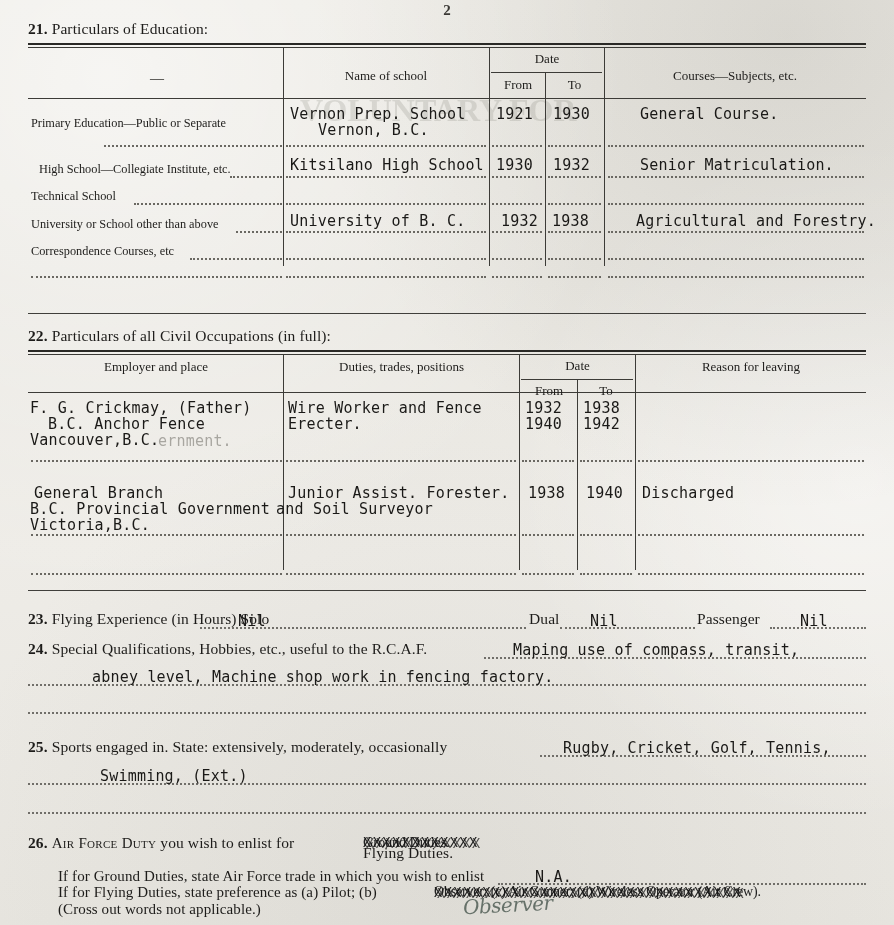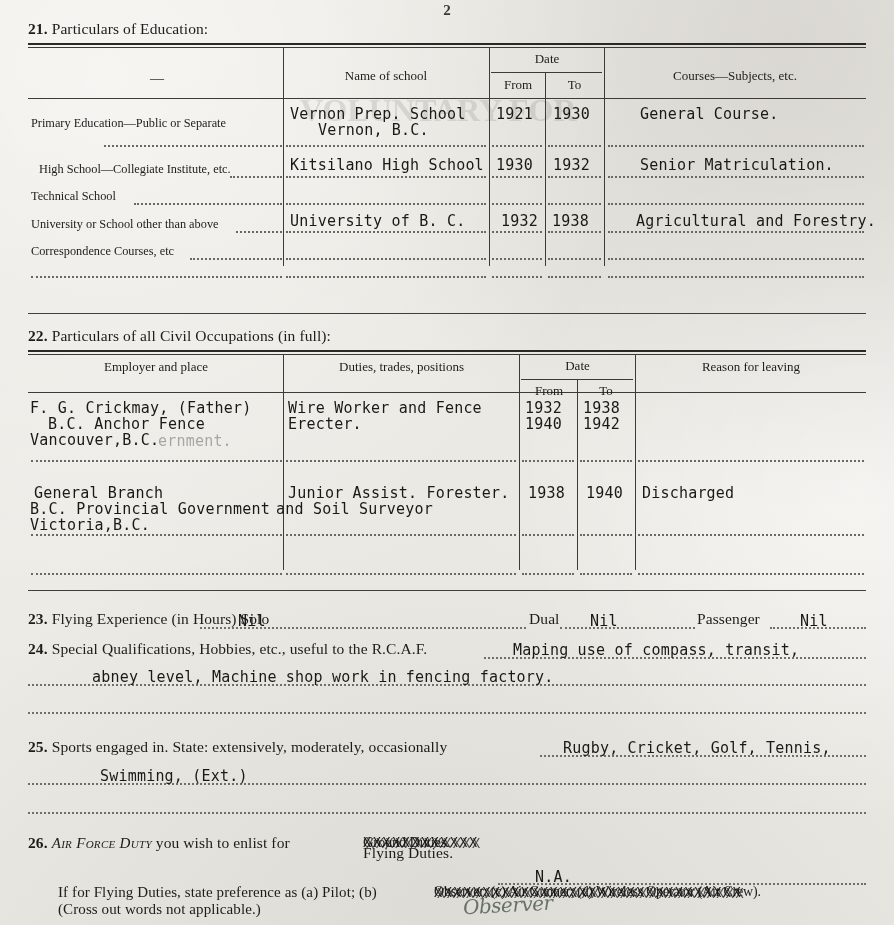--- a/index.html
+++ b/index.html
@@ -125,7 +125,7 @@
     letter-spacing:-.5px;
   }
 
-  .smallcaps{font-variant:small-caps;letter-spacing:.3px;font-style:italic;}
+  .smallcaps{font-variant:small-caps;letter-spacing:.3px;}
   
   .ghost{
     position:absolute;color:rgba(120,118,110,.20);

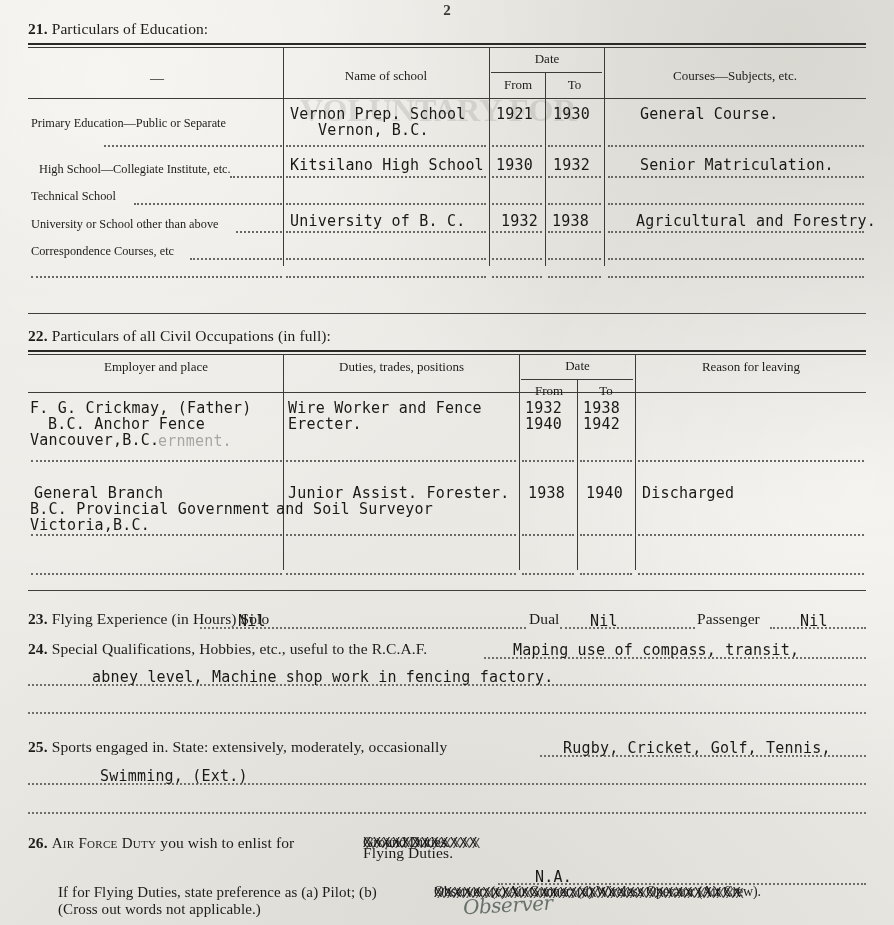--- a/index.html
+++ b/index.html
@@ -359,6 +359,7 @@
   </div>
   <div class="qline" style="left:363px;top:844px;">Flying Duties.</div>
 
+  <div class="qline" style="left:58px;top:868px;font-size:15px;">If for Ground Duties, state Air Force trade in which you wish to enlist</div>
   <div class="rule-dots" style="left:498px;top:883px;width:368px;"></div>
   <div class="tw" style="left:535px;top:868px;">N.A.</div>
 

